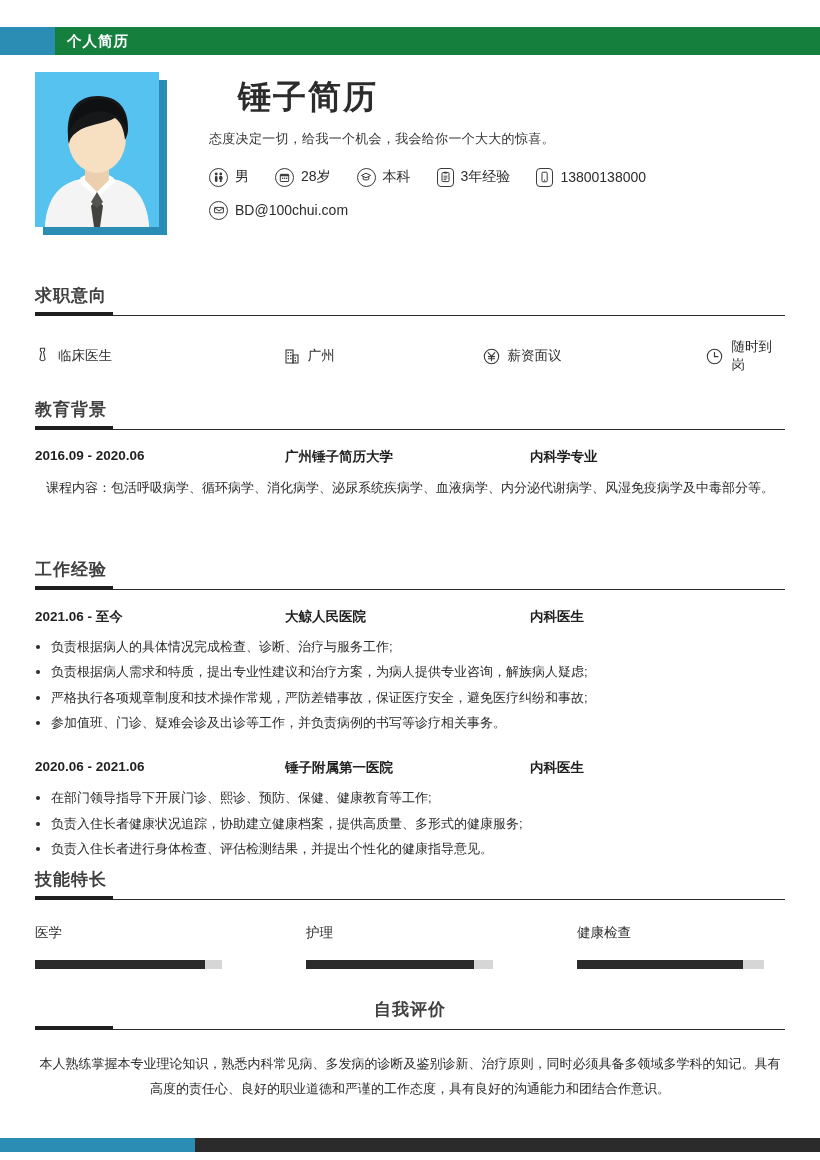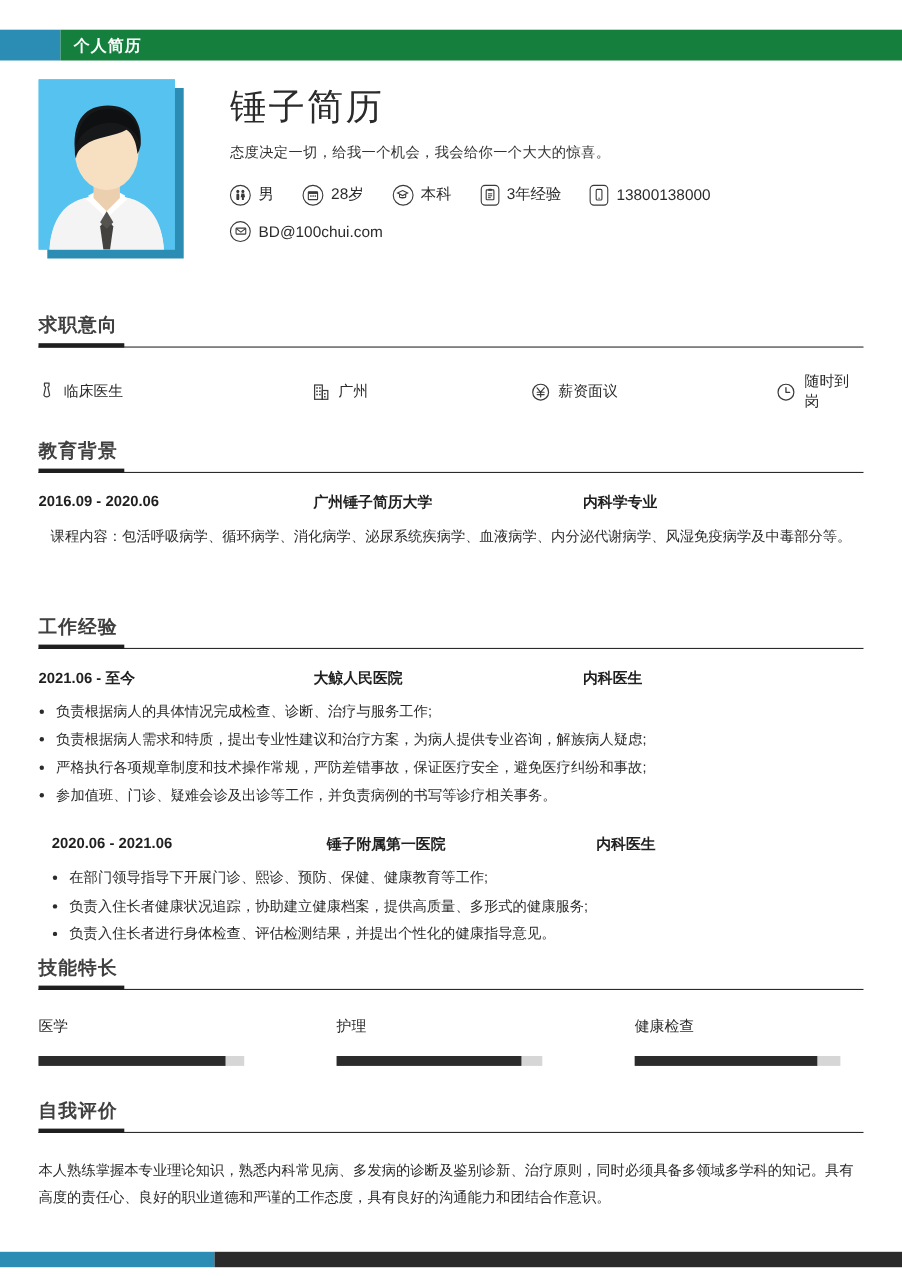--- a/index.html
+++ b/index.html
@@ -100,10 +100,11 @@
   }
   .name {
     font-size: 33px;
-    font-weight: normal;
+    font-weight: bold;
     color: #2b2b2b;
     letter-spacing: 2px;
     line-height: 1.15;
+    margin-left: 29px;
   }
   .slogan {
     margin-top: 14px;

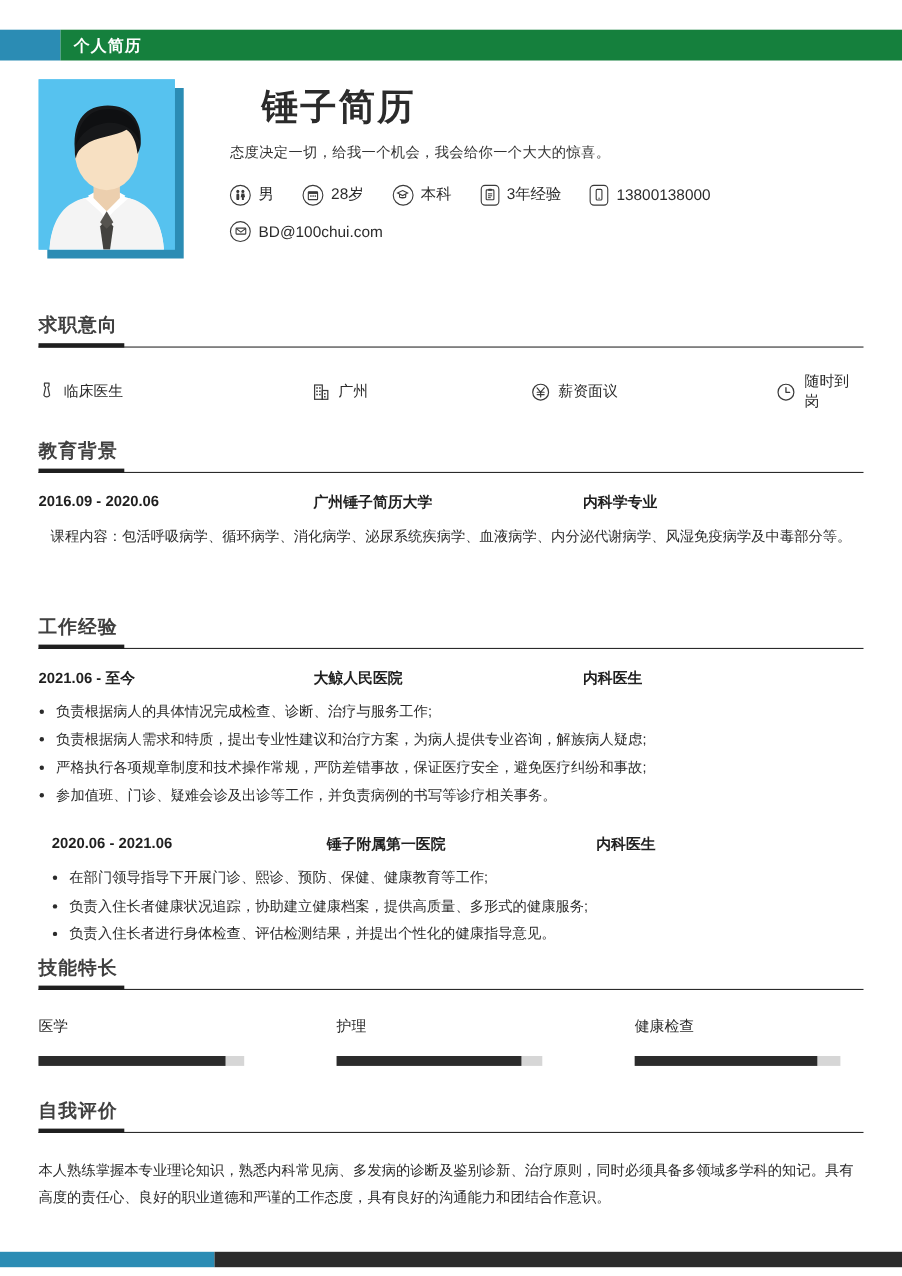--- a/index.html
+++ b/index.html
@@ -499,7 +499,7 @@
       </ul>
     </div>
 
-    <div class="entry" style="margin-top:24px;margin-left:12px;">
+    <div class="entry" style="margin-top:24px;">
       <div class="entry-head">
         <span class="entry-date">2020.06 - 2021.06</span>
         <span class="entry-org">锤子附属第一医院</span>

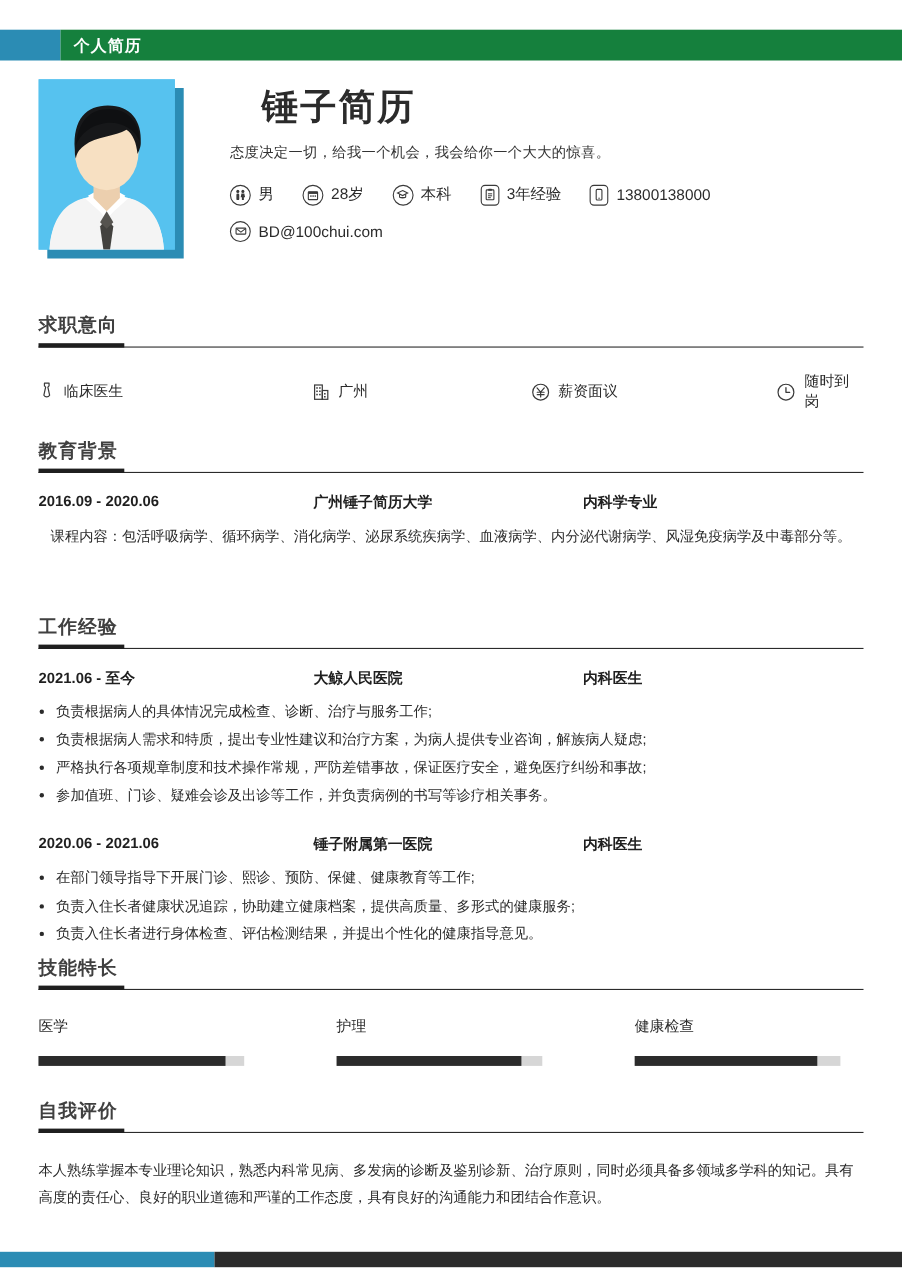--- a/index.html
+++ b/index.html
@@ -542,7 +542,7 @@
     </div>
   </div>
 
-  <div class="section" style="top:998px;">
+  <div class="section" style="top:998px;text-align:center;">
     <div class="sec-head">
       <span class="sec-title">自我评价</span>
       <div class="sec-rule-thin"></div>

